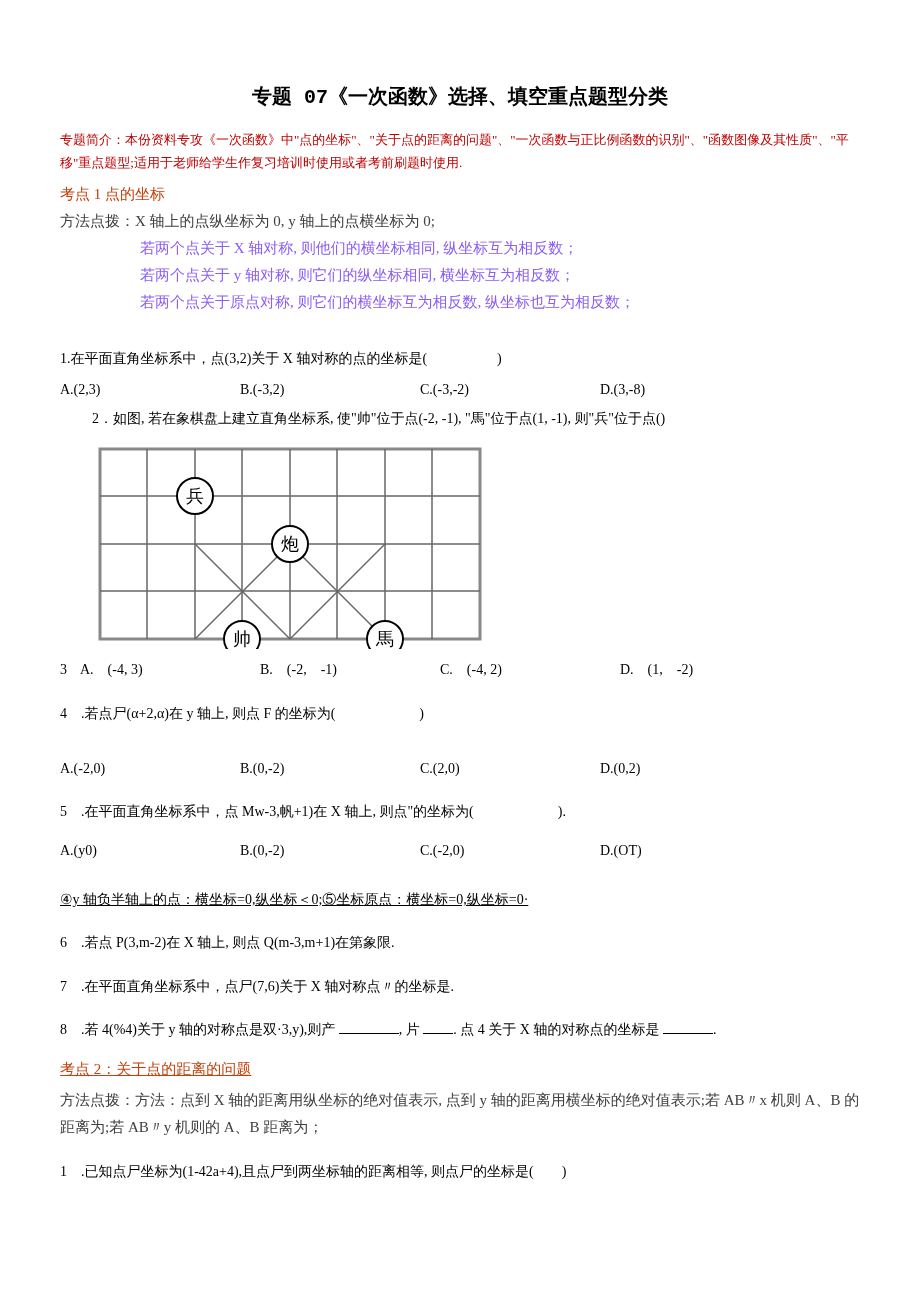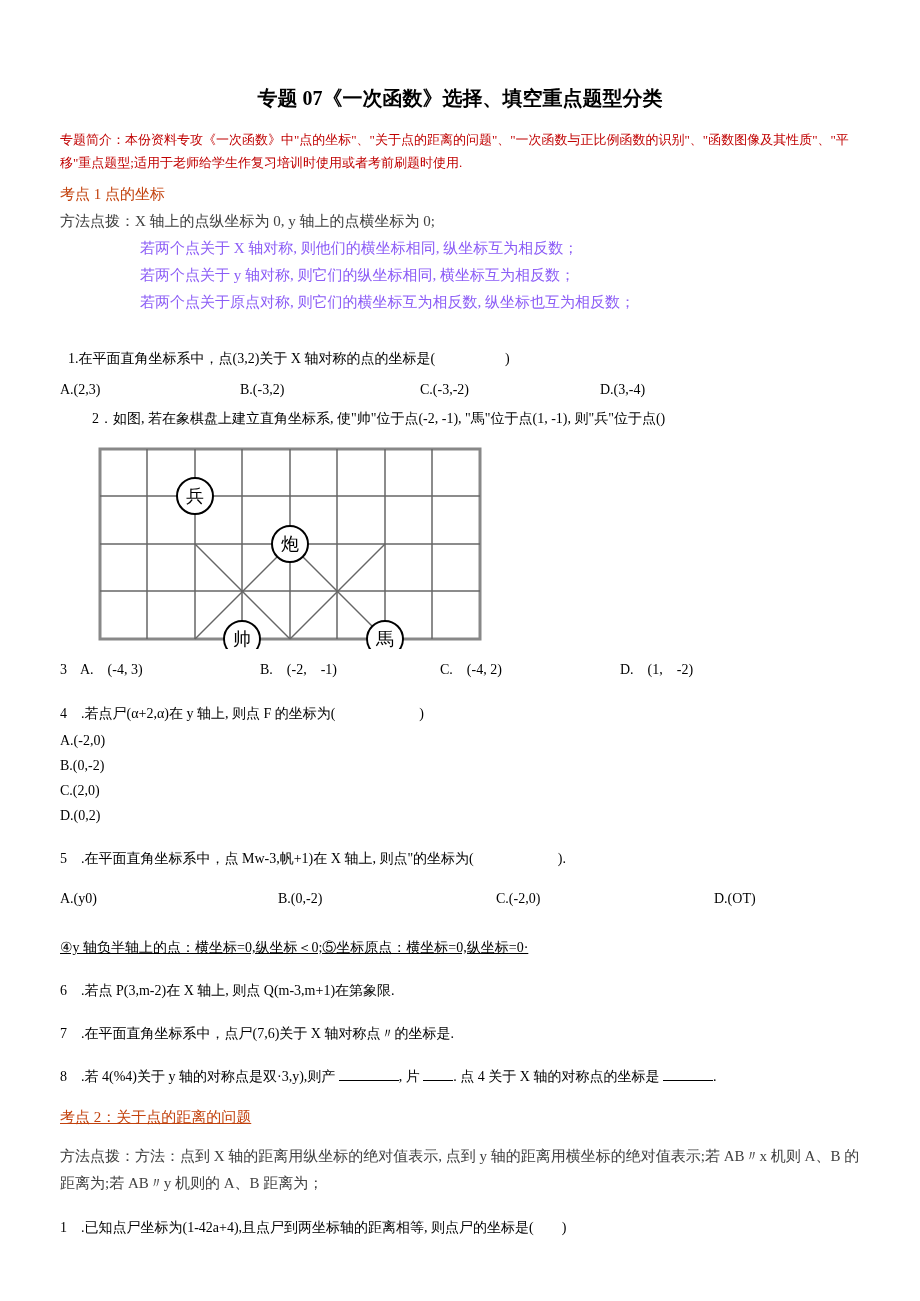--- a/index.html
+++ b/index.html
@@ -17,7 +17,7 @@
     font-size: 20px;
     font-weight: bold;
     margin-bottom: 12px;
-    font-family: Liberation Serif, serif;
+    font-family: Liberation Mono, monospace;
   }
   .intro {
     color: #c00000;

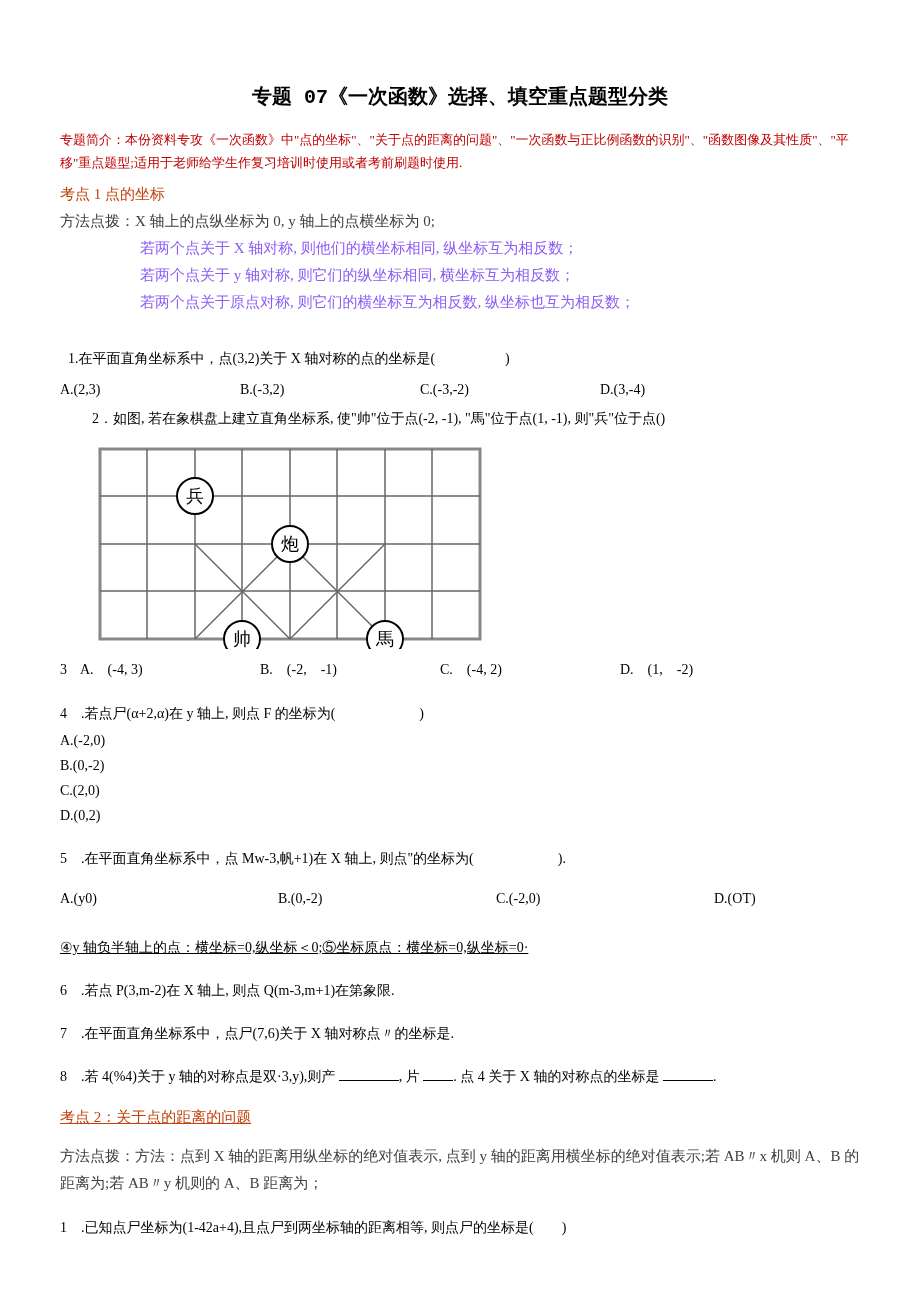--- a/index.html
+++ b/index.html
@@ -126,7 +126,7 @@
 <div class="fangfa-indent">若两个点关于 y 轴对称, 则它们的纵坐标相同, 横坐标互为相反数；</div>
 <div class="fangfa-indent">若两个点关于原点对称, 则它们的横坐标互为相反数, 纵坐标也互为相反数；</div>
 
-<div class="question" style="margin-top:30px;margin-left:8px;">1.在平面直角坐标系中，点(3,2)关于 X 轴对称的点的坐标是(     )</div>
+<div class="question" style="margin-top:30px;">1.在平面直角坐标系中，点(3,2)关于 X 轴对称的点的坐标是(     )</div>
 <div class="options">
   <span class="opt-a">A.(2,3)</span>
   <span class="opt-b">B.(-3,2)</span>

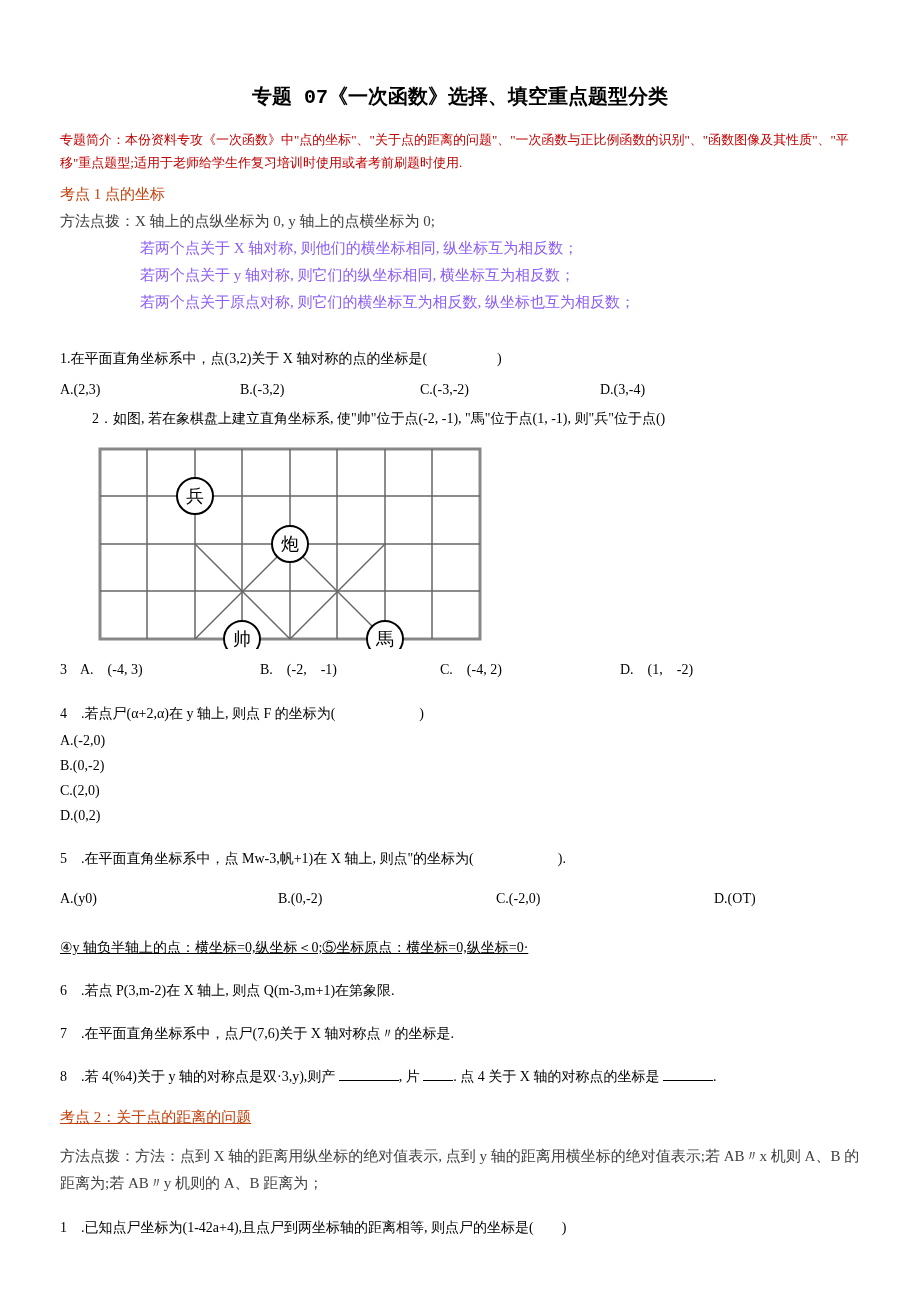--- a/index.html
+++ b/index.html
@@ -131,7 +131,7 @@
   <span class="opt-a">A.(2,3)</span>
   <span class="opt-b">B.(-3,2)</span>
   <span class="opt-c">C.(-3,-2)</span>
-  <span class="opt-d">D.(3,-4)</span>
+  <span class="opt-d">D.(3,-8)</span>
 </div>
 
 <div class="question-tight">2．如图, 若在象棋盘上建立直角坐标系, 使"帅"位于点(-2, -1), "馬"位于点(1, -1), 则"兵"位于点()</div>

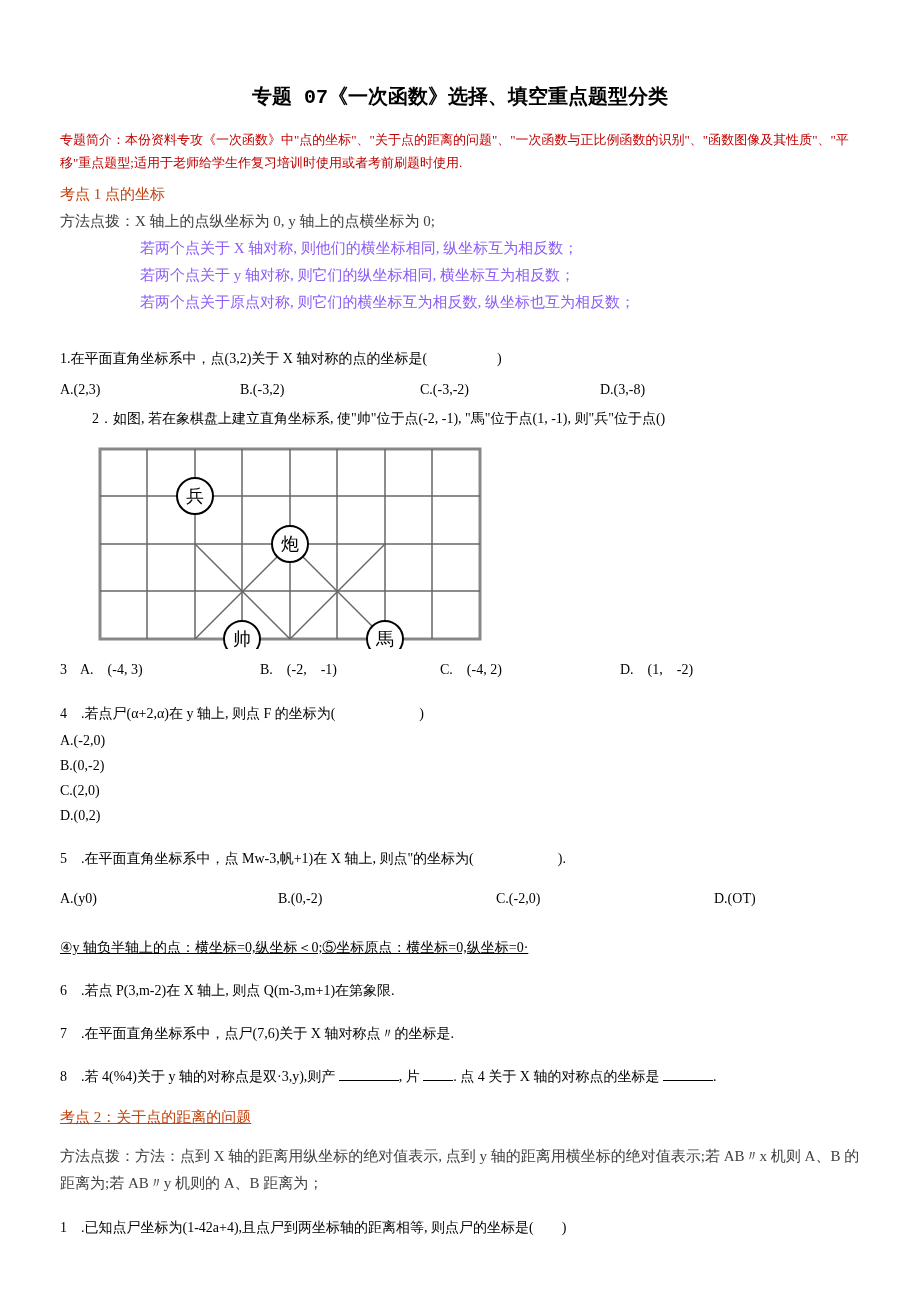--- a/index.html
+++ b/index.html
@@ -181,7 +181,7 @@
 </div>
 
 <div class="question">4 .若点尸(α+2,α)在 y 轴上, 则点 F 的坐标为(      )</div>
-<div class="options" style="margin-top:2px;flex-direction:column;">
+<div class="options" style="margin-top:30px;">
   <span class="opt-a">A.(-2,0)</span>
   <span class="opt-b">B.(0,-2)</span>
   <span class="opt-c">C.(2,0)</span>

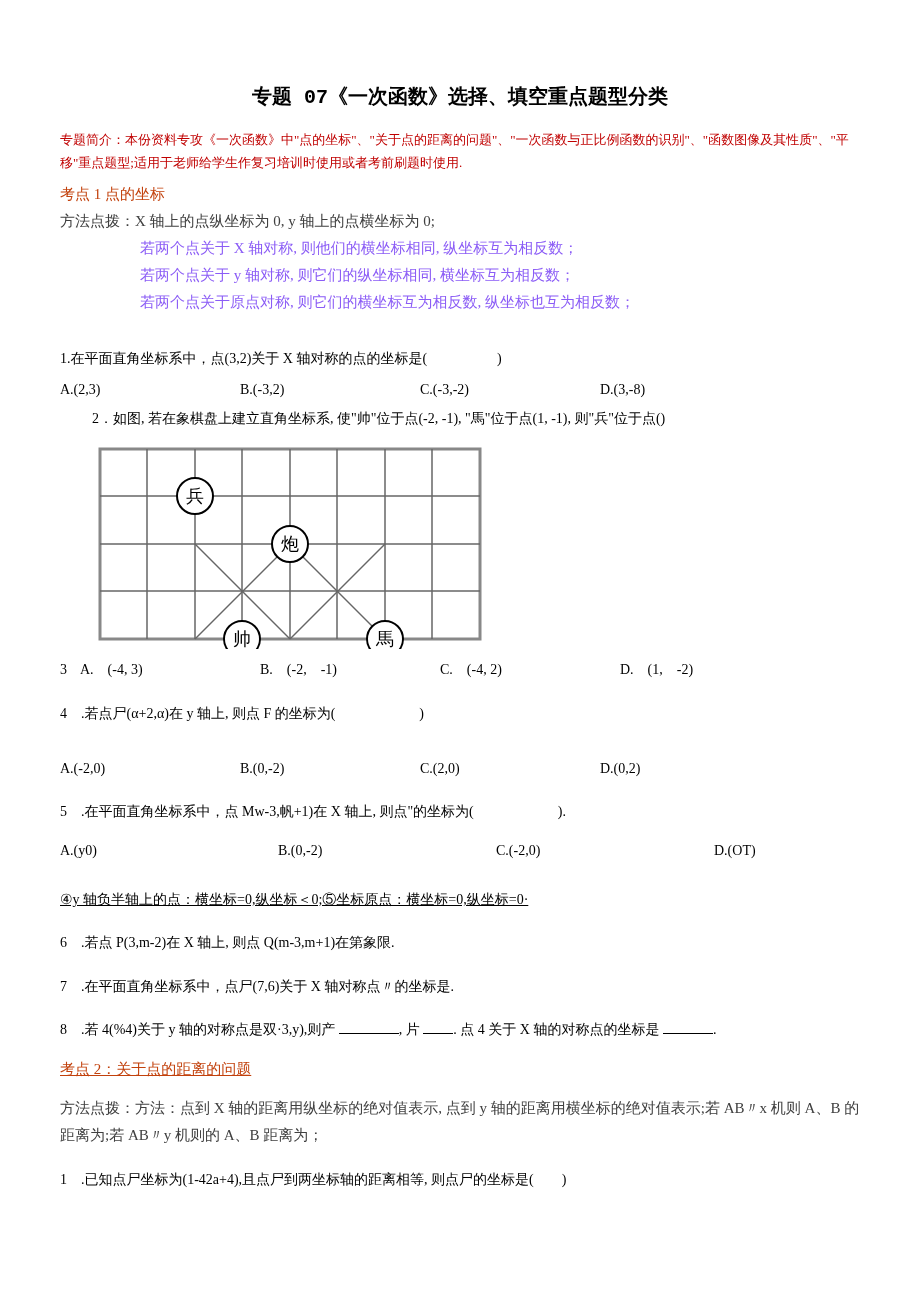--- a/index.html
+++ b/index.html
@@ -189,7 +189,7 @@
 </div>
 
 <div class="question">5 .在平面直角坐标系中，点 Mw-3,帆+1)在 X 轴上, 则点"的坐标为(      ).</div>
-<div class="options" style="margin-top:14px;gap:38px;">
+<div class="options" style="margin-top:14px;">
   <span class="opt-a">A.(y0)</span>
   <span class="opt-b">B.(0,-2)</span>
   <span class="opt-c">C.(-2,0)</span>

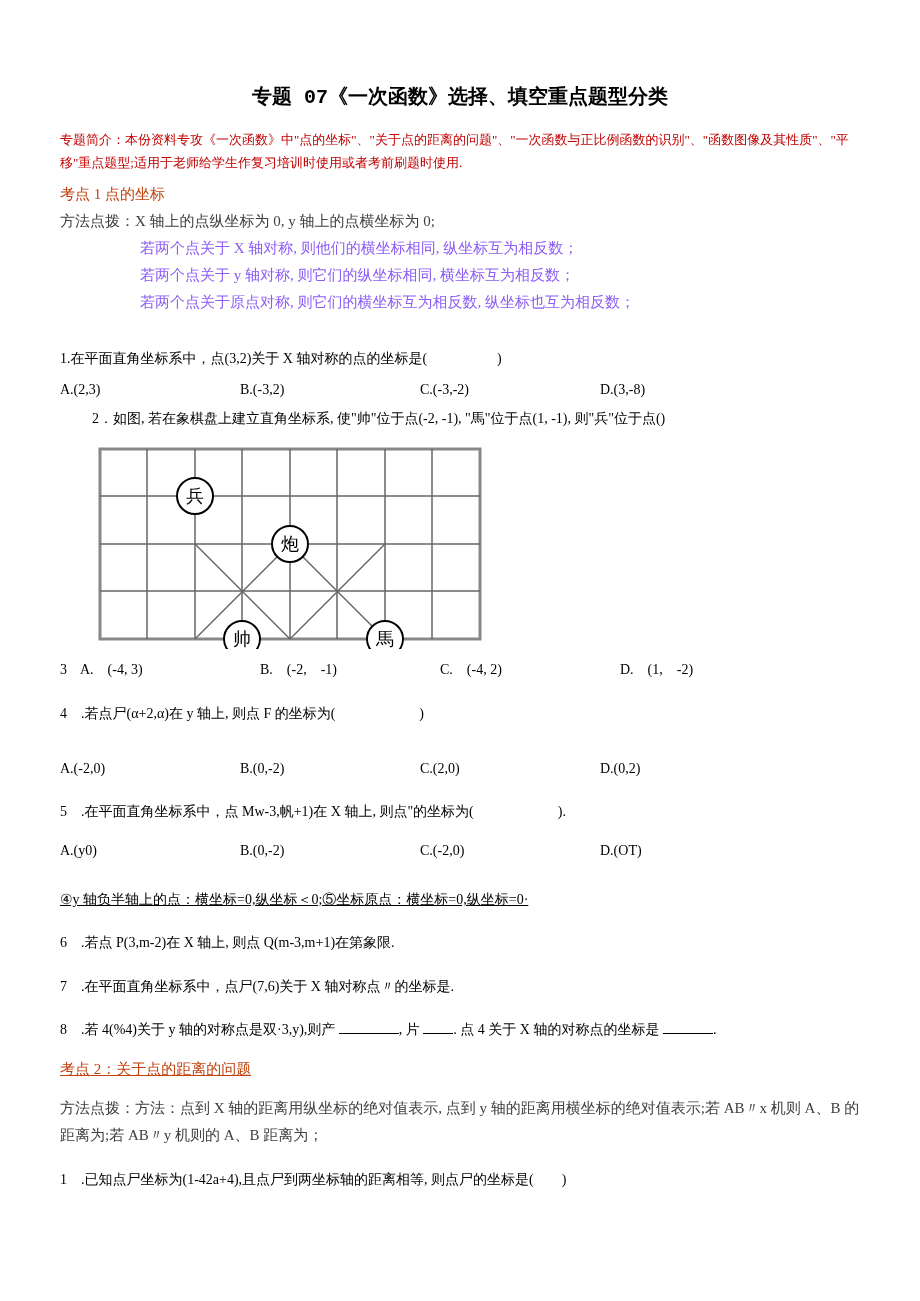--- a/index.html
+++ b/index.html
@@ -206,7 +206,7 @@
 </div>
 
 <div class="kaodian" style="margin-top:14px;text-decoration:underline;">考点 2：关于点的距离的问题</div>
-<div class="fangfa" style="margin-top:12px;">方法点拨：方法：点到 X 轴的距离用纵坐标的绝对值表示, 点到 y 轴的距离用横坐标的绝对值表示;若 AB〃x 机则 A、B 的距离为;若 AB〃y 机则的 A、B 距离为；</div>
+<div class="fangfa" style="margin-top:4px;">方法点拨：方法：点到 X 轴的距离用纵坐标的绝对值表示, 点到 y 轴的距离用横坐标的绝对值表示;若 AB〃x 机则 A、B 的距离为;若 AB〃y 机则的 A、B 距离为；</div>
 
 <div class="question">1 .已知点尸坐标为(1-42a+4),且点尸到两坐标轴的距离相等, 则点尸的坐标是(  )</div>
 

